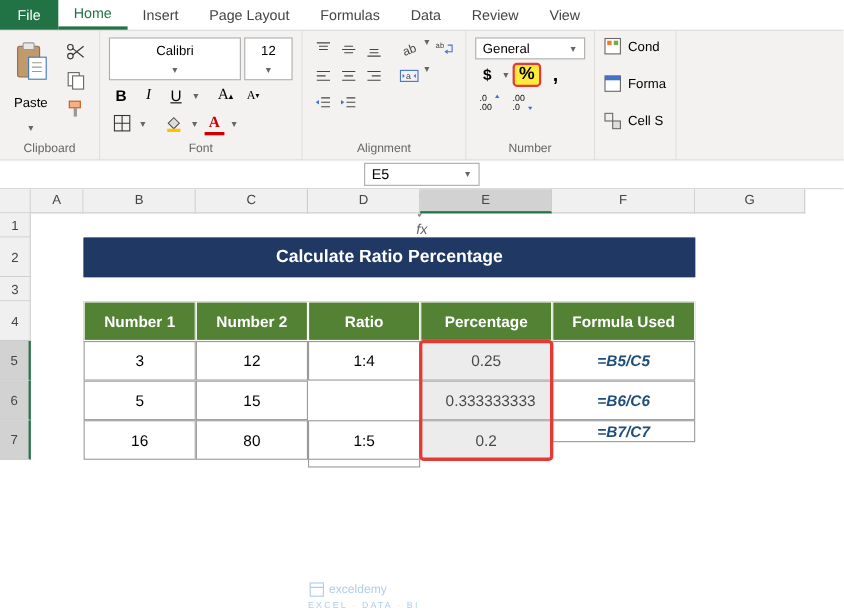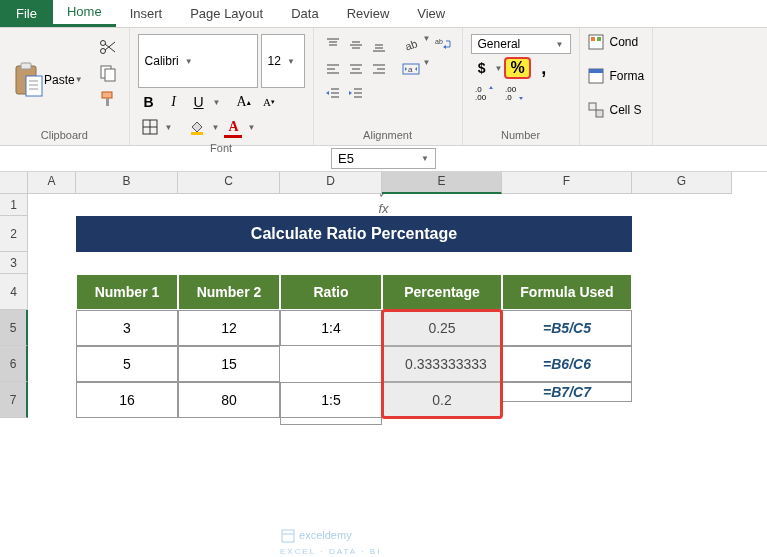--- a/index.html
+++ b/index.html
@@ -90,6 +90,7 @@
   <div class="tab active">Home</div>
   <div class="tab">Insert</div>
   <div class="tab">Page Layout</div>
+  <div class="tab">Formulas</div>
   <div class="tab">Data</div>
   <div class="tab">Review</div>
   <div class="tab">View</div>

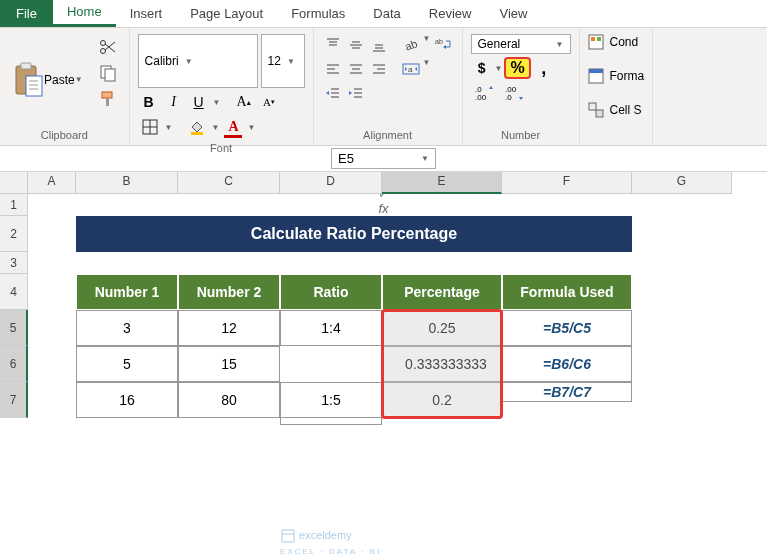--- a/index.html
+++ b/index.html
@@ -27,7 +27,7 @@
 
 .font-group .group-content { flex-direction: column; gap: 3px; padding: 2px; }
 .font-row { display: flex; gap: 3px; align-items: center; }
-.font-select { border: 1px solid #ababab; background: #fff; padding: 19px 6px; font-size: 12px; display: flex; align-items: center; justify-content: flex-start; gap: 6px; }
+.font-select { border: 1px solid #ababab; background: #fff; padding: 4px 6px; font-size: 12px; display: flex; align-items: center; justify-content: flex-start; gap: 6px; flex-direction: column; }
 .font-select.name { width: 120px; }
 .font-select.size { width: 44px; }
 .btn { padding: 2px 4px; font-size: 14px; display: inline-flex; align-items: center; justify-content: center; min-width: 22px; height: 22px; cursor: pointer; }

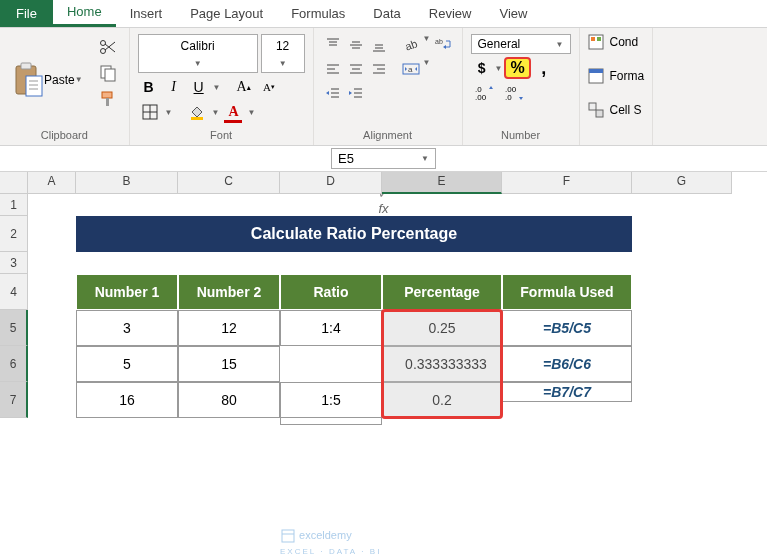--- a/index.html
+++ b/index.html
@@ -19,7 +19,7 @@
 
 
 .clipboard-group .group-content { gap: 4px; }
-.paste-btn { display: flex; flex-direction: row; align-items: center; justify-content: center; gap: 0px; padding: 2px 6px; }
+.paste-btn { display: flex; flex-direction: column; align-items: center; justify-content: center; gap: 12px; padding: 2px 6px; }
 .paste-icon { width: 32px; height: 36px; }
 .clip-mini { display: flex; flex-direction: column; gap: 4px; padding: 4px 2px; }
 .mini-icon { width: 18px; height: 18px; }

